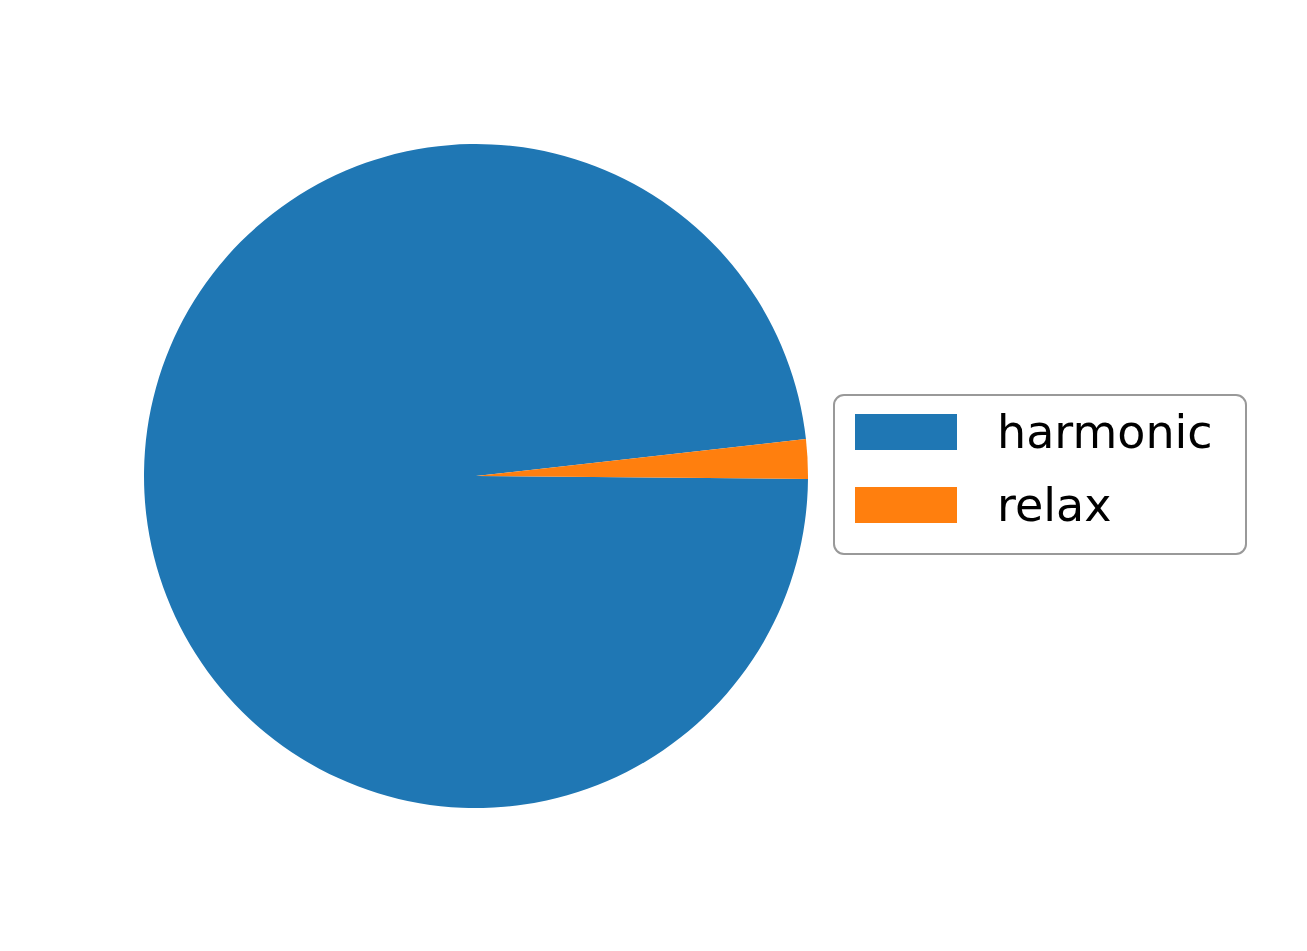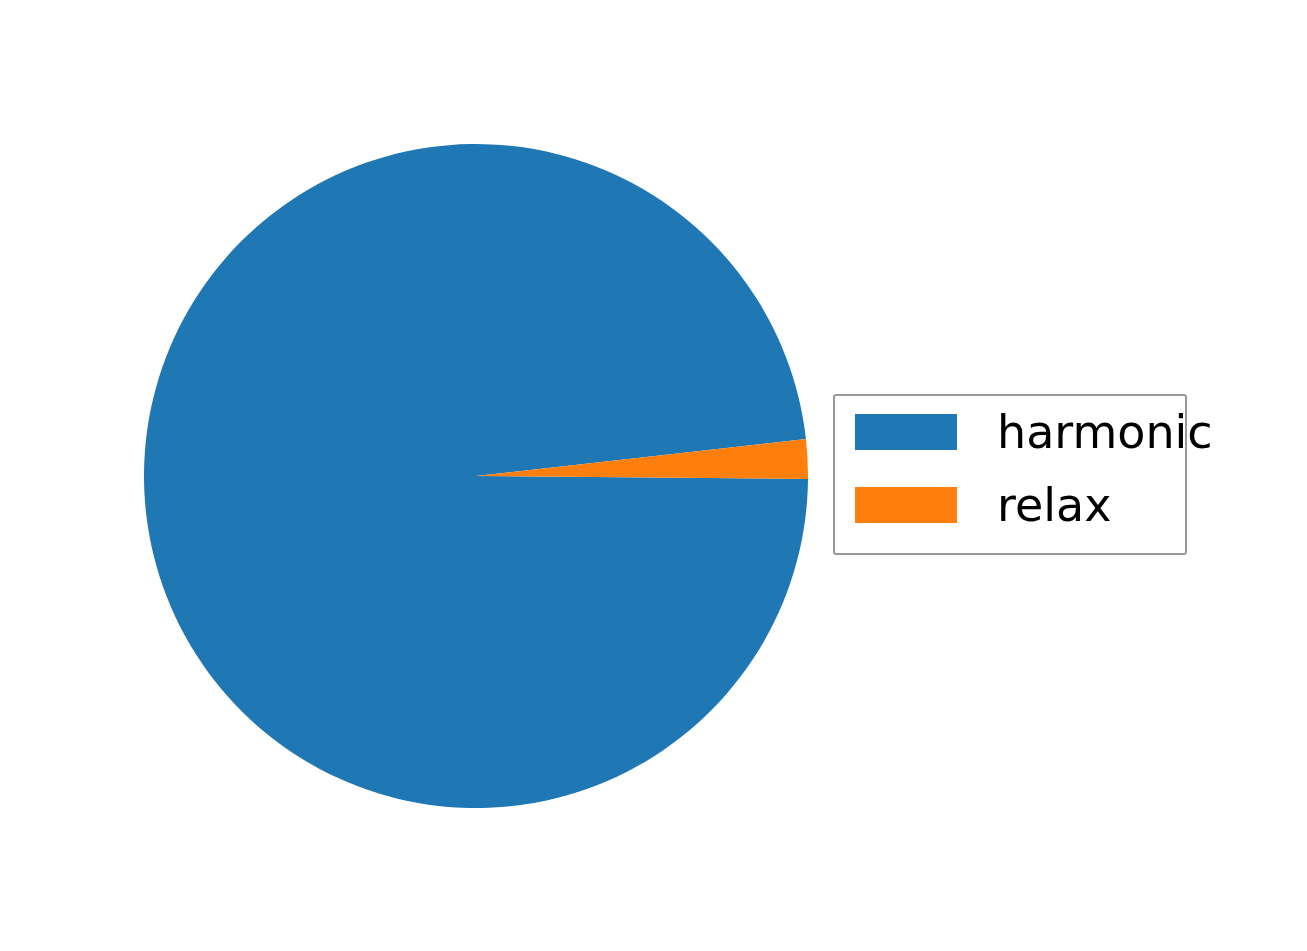--- a/index.html
+++ b/index.html
@@ -54,12 +54,12 @@
     position: absolute;
     left: 833px;
     top: 394px;
-    width: 354px;
+    width: 414px;
     height: 161px;
     box-sizing: border-box;
     background: #ffffff;
     border: 2px solid #999999;
-    border-radius: 3px;
+    border-radius: 11px;
     text-align: center;
   }
   .legend-row {

